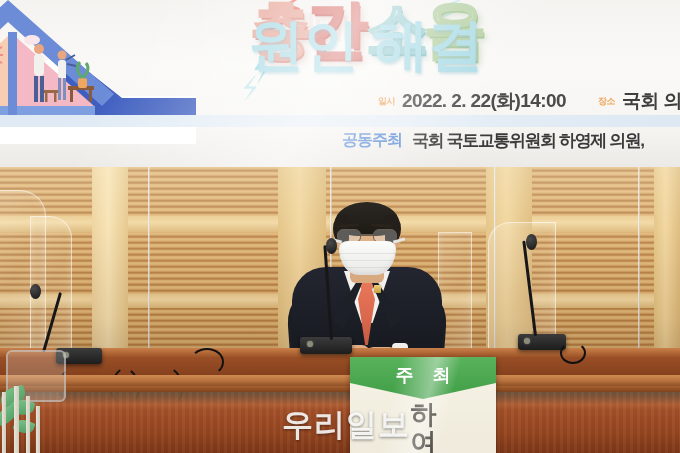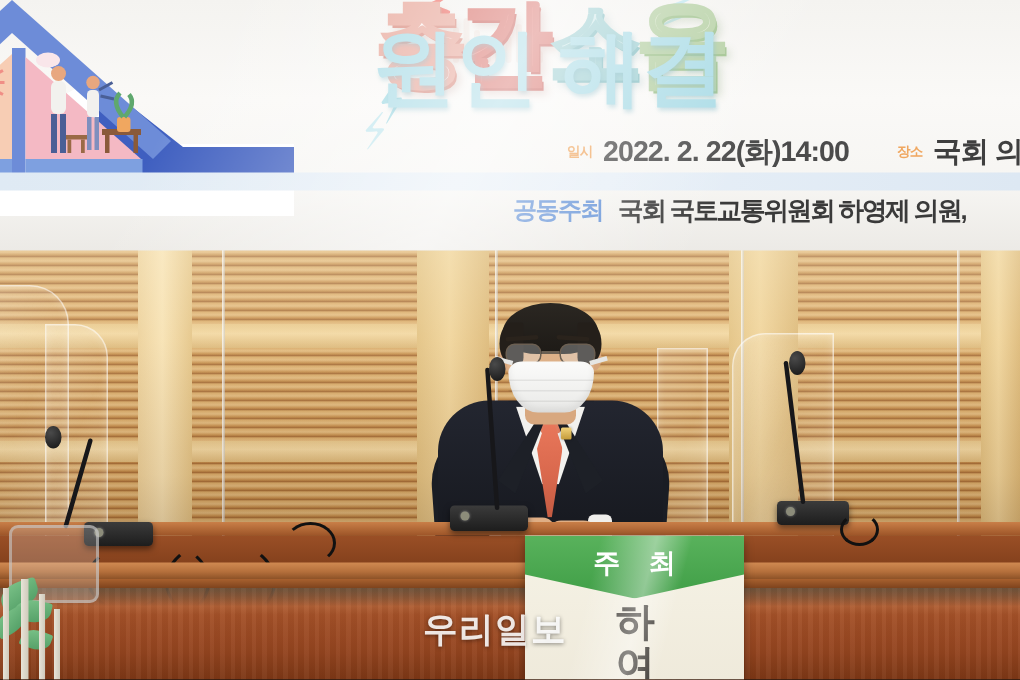--- a/index.html
+++ b/index.html
@@ -200,7 +200,7 @@
   
   .watermark {
     position:absolute; left:282px; top:404px;
-    font-size:23px; font-weight:bold; letter-spacing:1px;
+    font-size:31px; font-weight:bold; letter-spacing:1px;
     color:rgba(255,255,255,.88);
     text-shadow:0 1px 3px rgba(0,0,0,.45);
     z-index:40;

